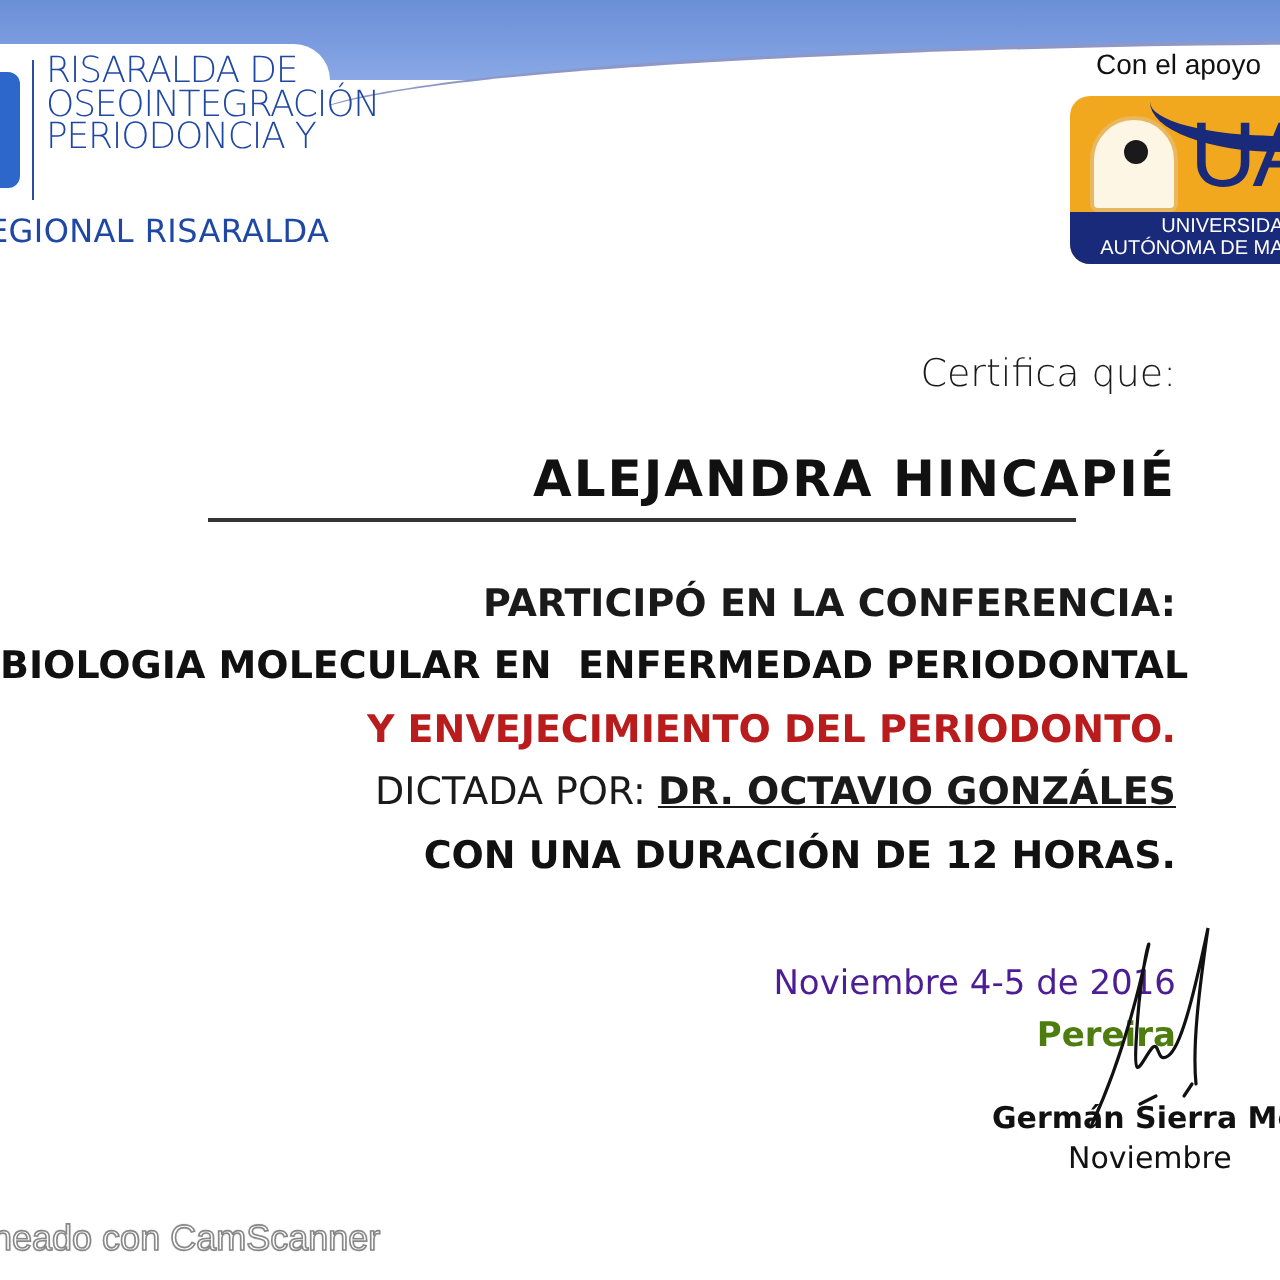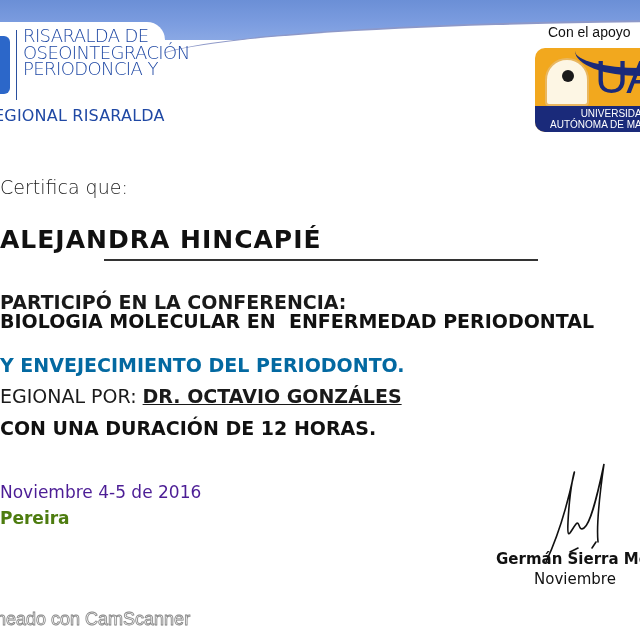--- a/index.html
+++ b/index.html
@@ -69,7 +69,7 @@
       text-align: right; padding-right: 6px; padding-top: 2px; white-space: nowrap;
     }
 
-    .center { position: absolute; left: 0; width: 588px; text-align: left; }
+    .center { position: absolute; left: 0; width: 588px; text-align: right; }
     .certifica { top: 176px; font-size: 19px; font-weight: 300; color: #1a1a1a; }
     .recipient {
       top: 225px; font-size: 25px; font-weight: bold; letter-spacing: 1px; color: #111;

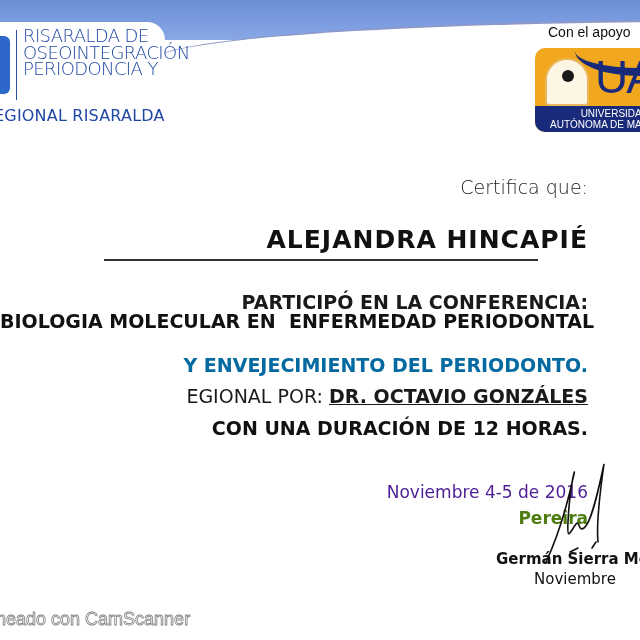--- a/index.html
+++ b/index.html
@@ -78,7 +78,7 @@
       position: absolute; left: 104px; top: 259px; width: 434px; height: 2px; background: #333;
     }
     .participo { top: 291px; font-size: 19px; color: #1a1a1a; font-weight: bold; }
-    .conf-line1 { top: 310px; font-size: 19px; font-weight: bold; color: #111; white-space: pre; }
+    .conf-line1 { top: 322px; font-size: 19px; font-weight: bold; color: #111; white-space: pre; }
     .conf-line2 { top: 354px; font-size: 19px; font-weight: bold; color: #0369a1; }
     .dictada { top: 385px; font-size: 19px; color: #1a1a1a; }
     .dictada b { font-weight: bold; text-decoration: underline; }

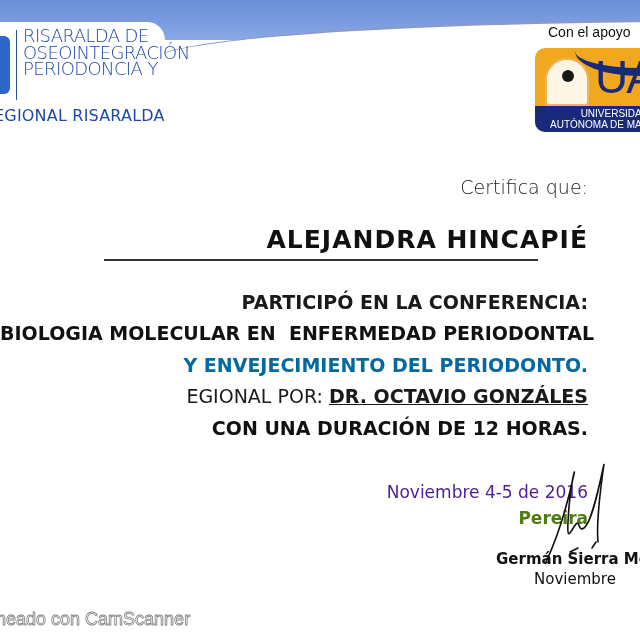--- a/index.html
+++ b/index.html
@@ -79,7 +79,7 @@
     }
     .participo { top: 291px; font-size: 19px; color: #1a1a1a; font-weight: bold; }
     .conf-line1 { top: 322px; font-size: 19px; font-weight: bold; color: #111; white-space: pre; }
-    .conf-line2 { top: 354px; font-size: 19px; font-weight: bold; color: #0369a1; }
+    .conf-line2 { top: 354px; font-size: 19px; font-weight: bold; color: #b91c1c; }
     .dictada { top: 385px; font-size: 19px; color: #1a1a1a; }
     .dictada b { font-weight: bold; text-decoration: underline; }
     .duracion { top: 417px; font-size: 19px; font-weight: bold; color: #111; }

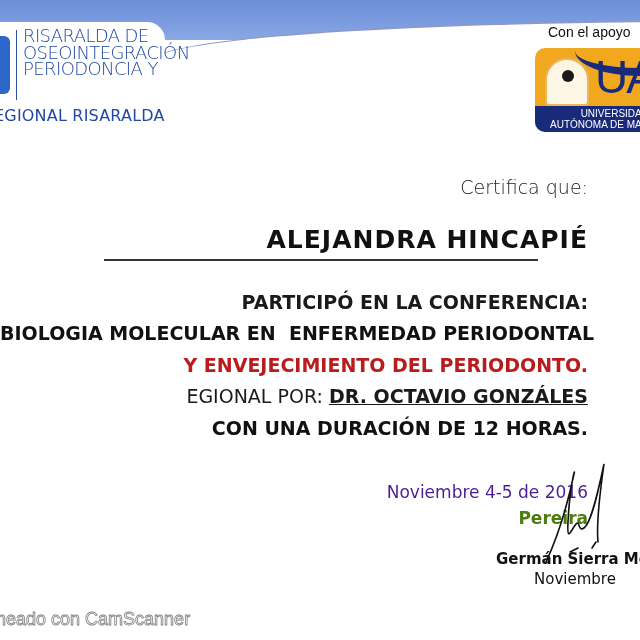--- a/index.html
+++ b/index.html
@@ -138,7 +138,7 @@
 <div class="center participo">PARTICIPÓ EN LA CONFERENCIA:</div>
 <div class="center conf-line1">BIOLOGIA MOLECULAR EN  ENFERMEDAD PERIODONTAL</div>
 <div class="center conf-line2">Y ENVEJECIMIENTO DEL PERIODONTO.</div>
-<div class="center dictada"><span>EGIONAL POR: </span><b>DR. OCTAVIO GONZÁLES</b></div>
+<div class="center dictada"><span>DICTADA POR: </span><b>DR. OCTAVIO GONZÁLES</b></div>
 <div class="center duracion">CON UNA DURACIÓN DE 12 HORAS.</div>
 
 <div class="center fecha">Noviembre 4-5 de 2016</div>

